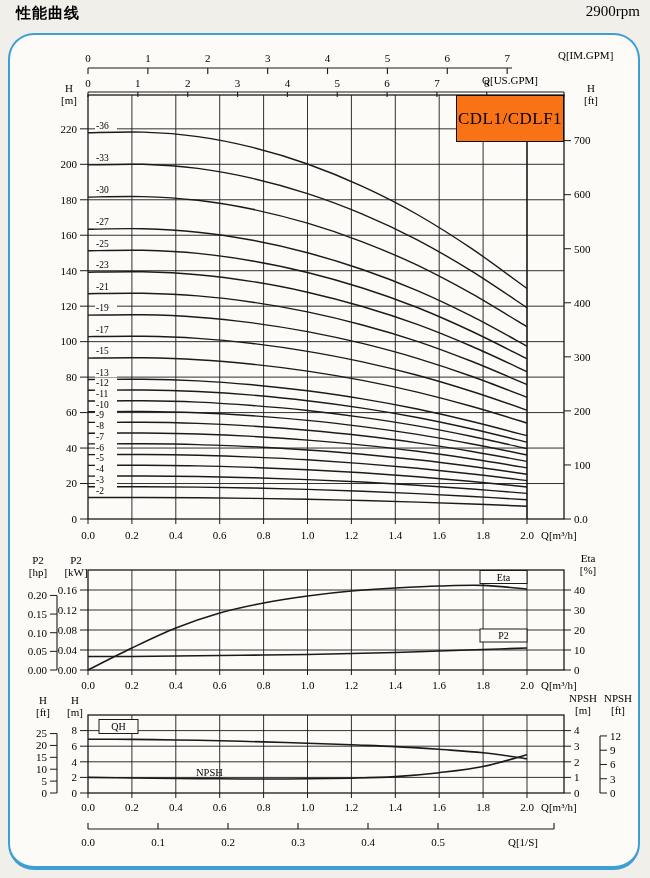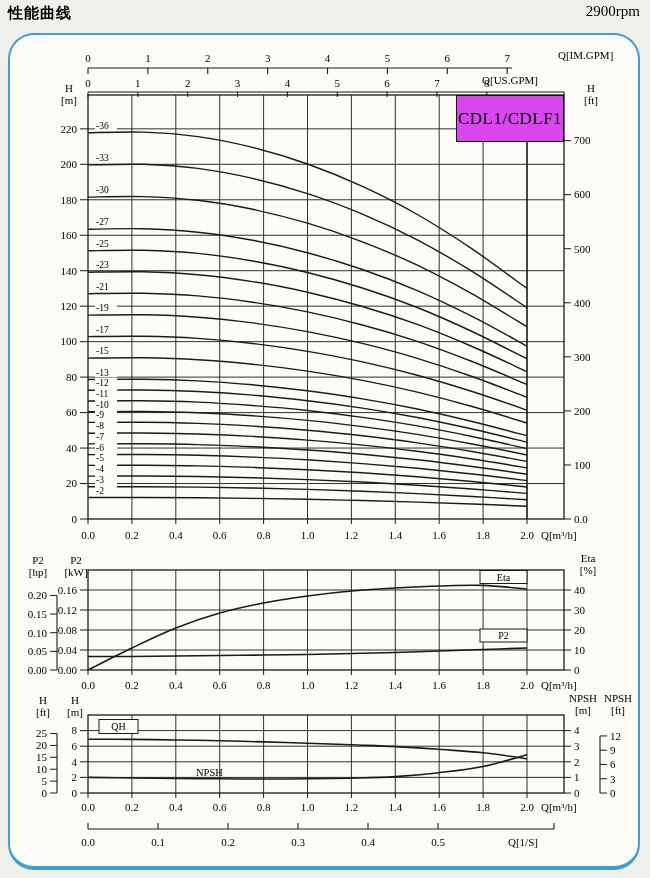--- a/index.html
+++ b/index.html
@@ -5,7 +5,7 @@
   html,body{margin:0;padding:0;}
   body{width:650px;height:878px;position:relative;background:#f1efea;
        font-family:"Liberation Serif","DejaVu Serif",serif;color:#000;overflow:hidden;}
-  .page-title{position:absolute;left:8px;top:4px;font-family:"DejaVu Sans","Liberation Sans",sans-serif;
+  .page-title{position:absolute;left:16px;top:4px;font-family:"DejaVu Sans","Liberation Sans",sans-serif;
        font-weight:bold;font-size:15px;letter-spacing:1px;}
   .rpm{position:absolute;right:10px;top:3px;font-size:15px;}
   .panel{position:absolute;left:8px;top:33px;width:628px;height:831px;background:#fcfbf8;

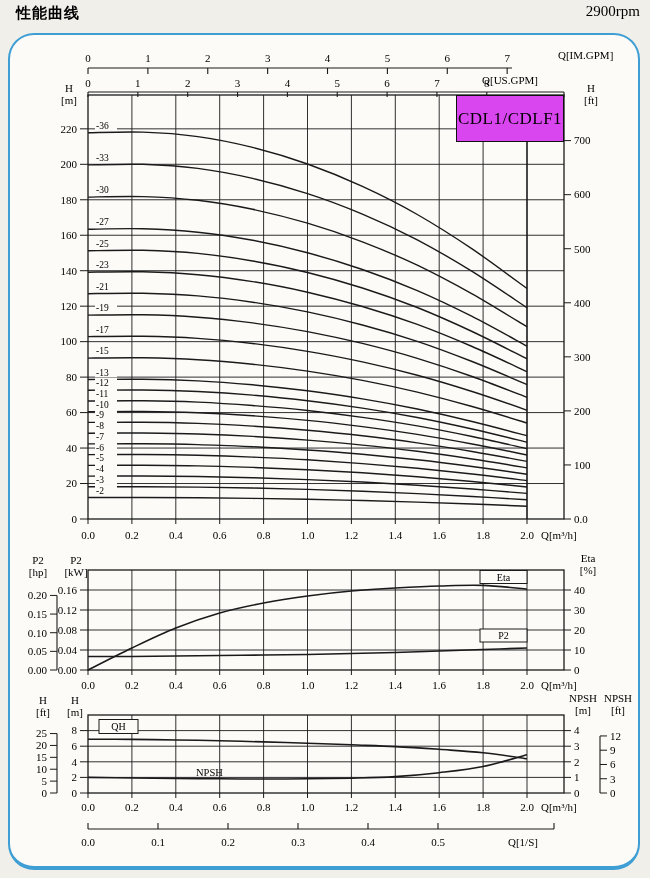--- a/index.html
+++ b/index.html
@@ -13,7 +13,7 @@
   svg.layer{position:absolute;left:0;top:0;}
   .axt{position:absolute;font-size:11px;line-height:12px;text-align:center;white-space:nowrap;}
   .unitlbl{position:absolute;font-size:11px;line-height:12px;white-space:nowrap;}
-  .modelbox{position:absolute;left:456px;top:95px;width:106px;height:45px;background:#d946ef;
+  .modelbox{position:absolute;left:456px;top:95px;width:106px;height:45px;background:#f97316;
        border:1.4px solid #111;display:flex;align-items:center;justify-content:center;
        font-size:17px;letter-spacing:0.5px;}
 </style>

